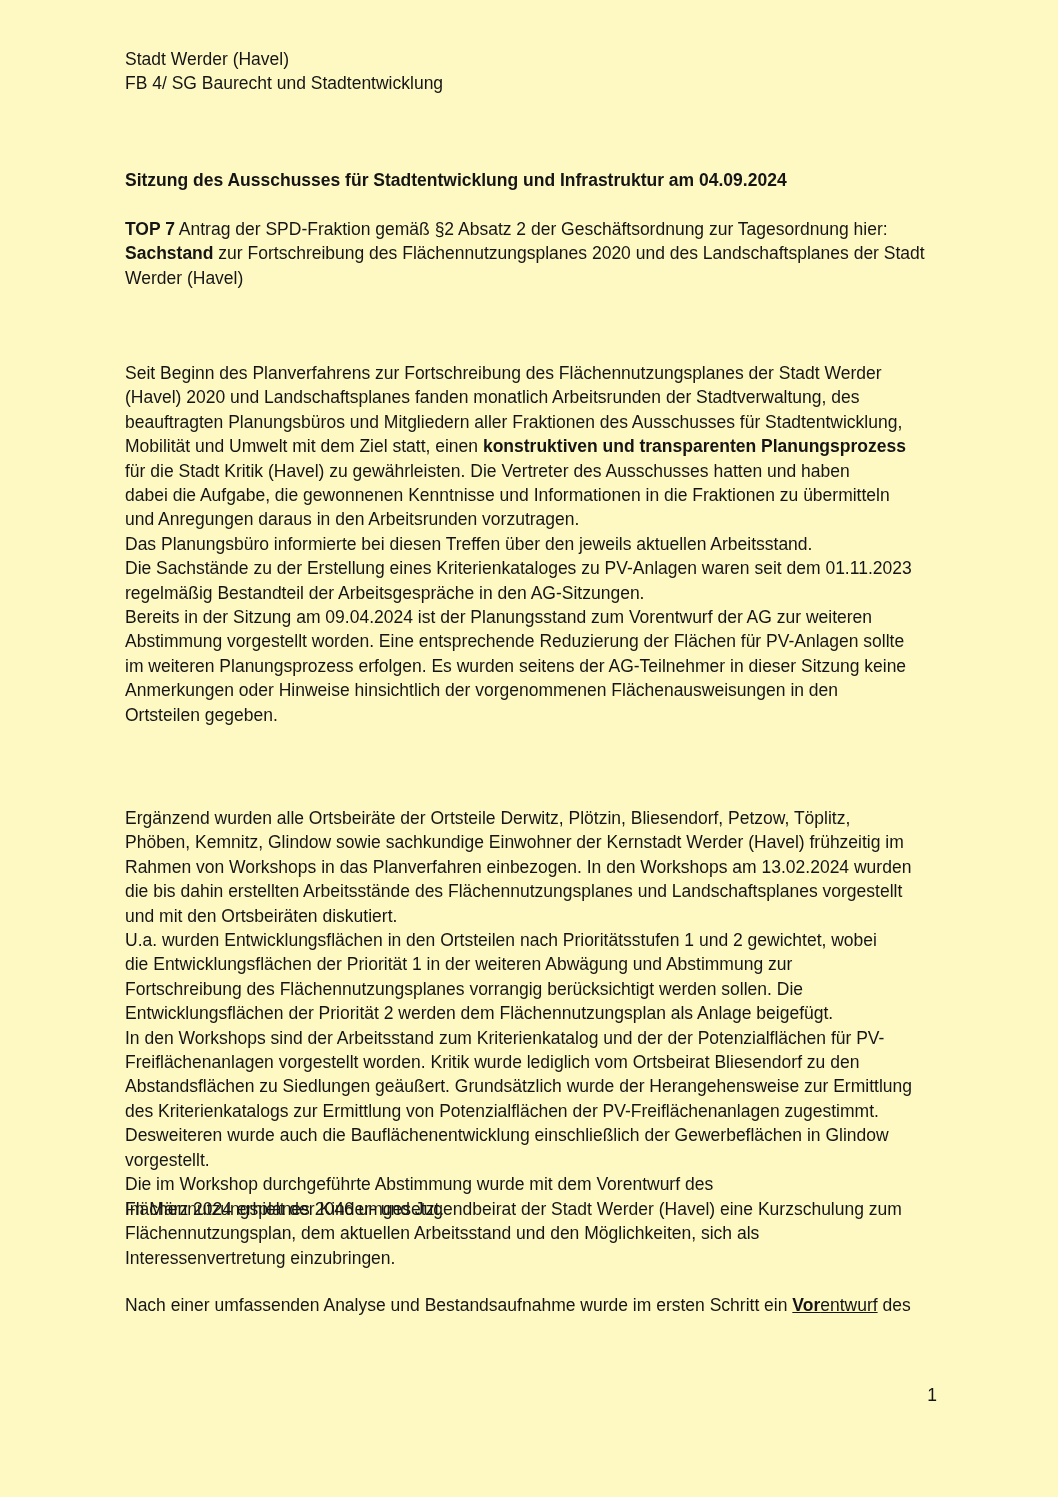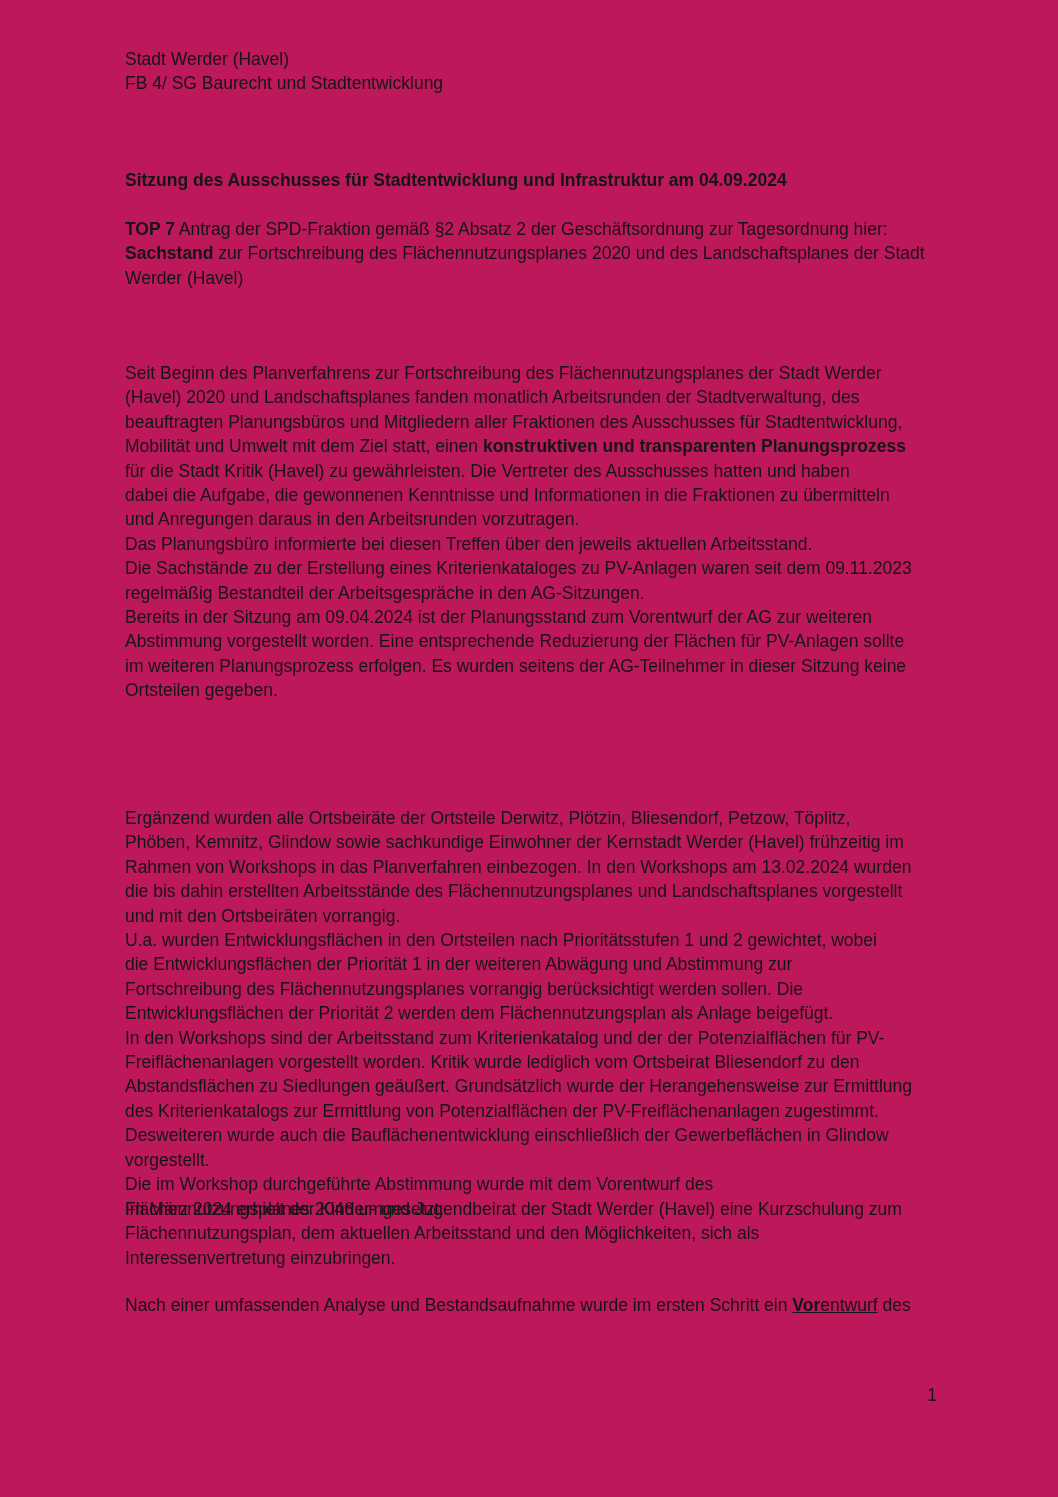--- a/index.html
+++ b/index.html
@@ -12,7 +12,7 @@
     position: relative;
     width: 1058px;
     height: 1497px;
-    background: #be185d;
+    background: #fef9c3;
     color: #151515;
     font-family: "Liberation Sans", "DejaVu Sans", sans-serif;
     font-size: 17.5px;

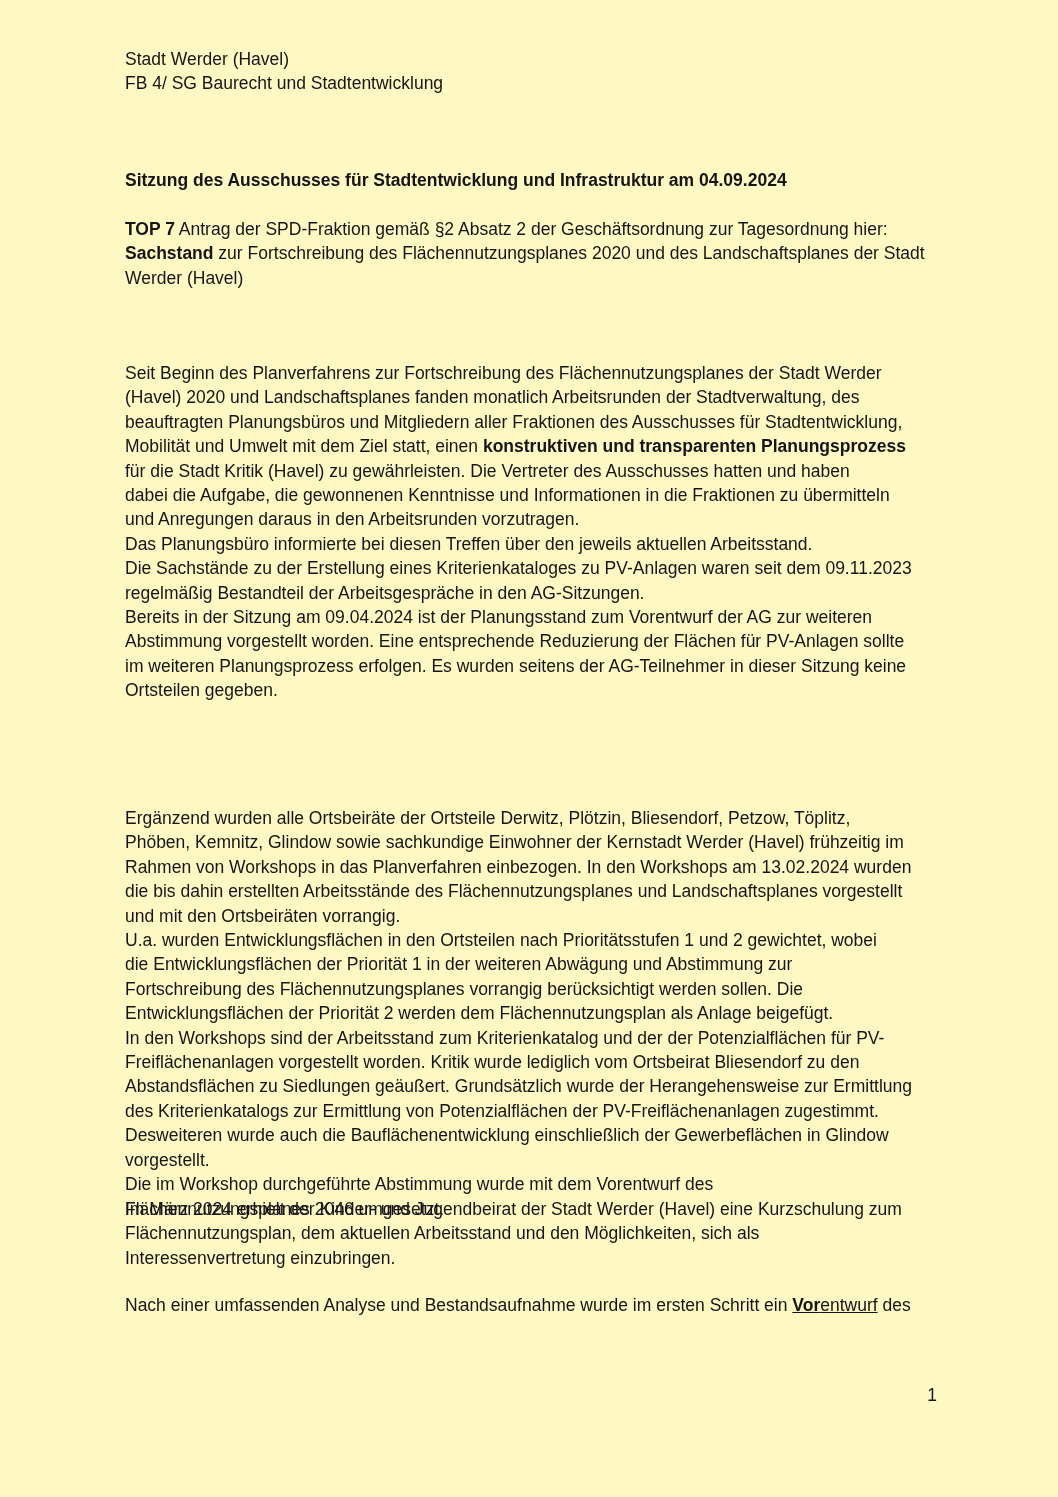--- a/index.html
+++ b/index.html
@@ -59,7 +59,7 @@
       <div class="ln"><span>dabei die Aufgabe, die gewonnenen Kenntnisse und Informationen in die Fraktionen zu übermitteln</span></div>
       <div class="ln"><span>und Anregungen daraus in den Arbeitsrunden vorzutragen.</span></div>
       <div class="ln"><span>Das Planungsbüro informierte bei diesen Treffen über den jeweils aktuellen Arbeitsstand.</span></div>
-      <div class="ln"><span>Die Sachstände zu der Erstellung eines Kriterienkataloges zu PV-Anlagen waren seit dem 09.11.2023</span></div>
+      <div class="ln"><span>Die Sachstände zu der Erstellung eines Kriterienkataloges zu PV-Anlagen waren seit dem 01.11.2023</span></div>
       <div class="ln"><span>regelmäßig Bestandteil der Arbeitsgespräche in den AG-Sitzungen.</span></div>
       <div class="ln"><span>Bereits in der Sitzung am 09.04.2024 ist der Planungsstand zum Vorentwurf der AG zur weiteren</span></div>
       <div class="ln"><span>Abstimmung vorgestellt worden. Eine entsprechende Reduzierung der Flächen für PV-Anlagen sollte</span></div>

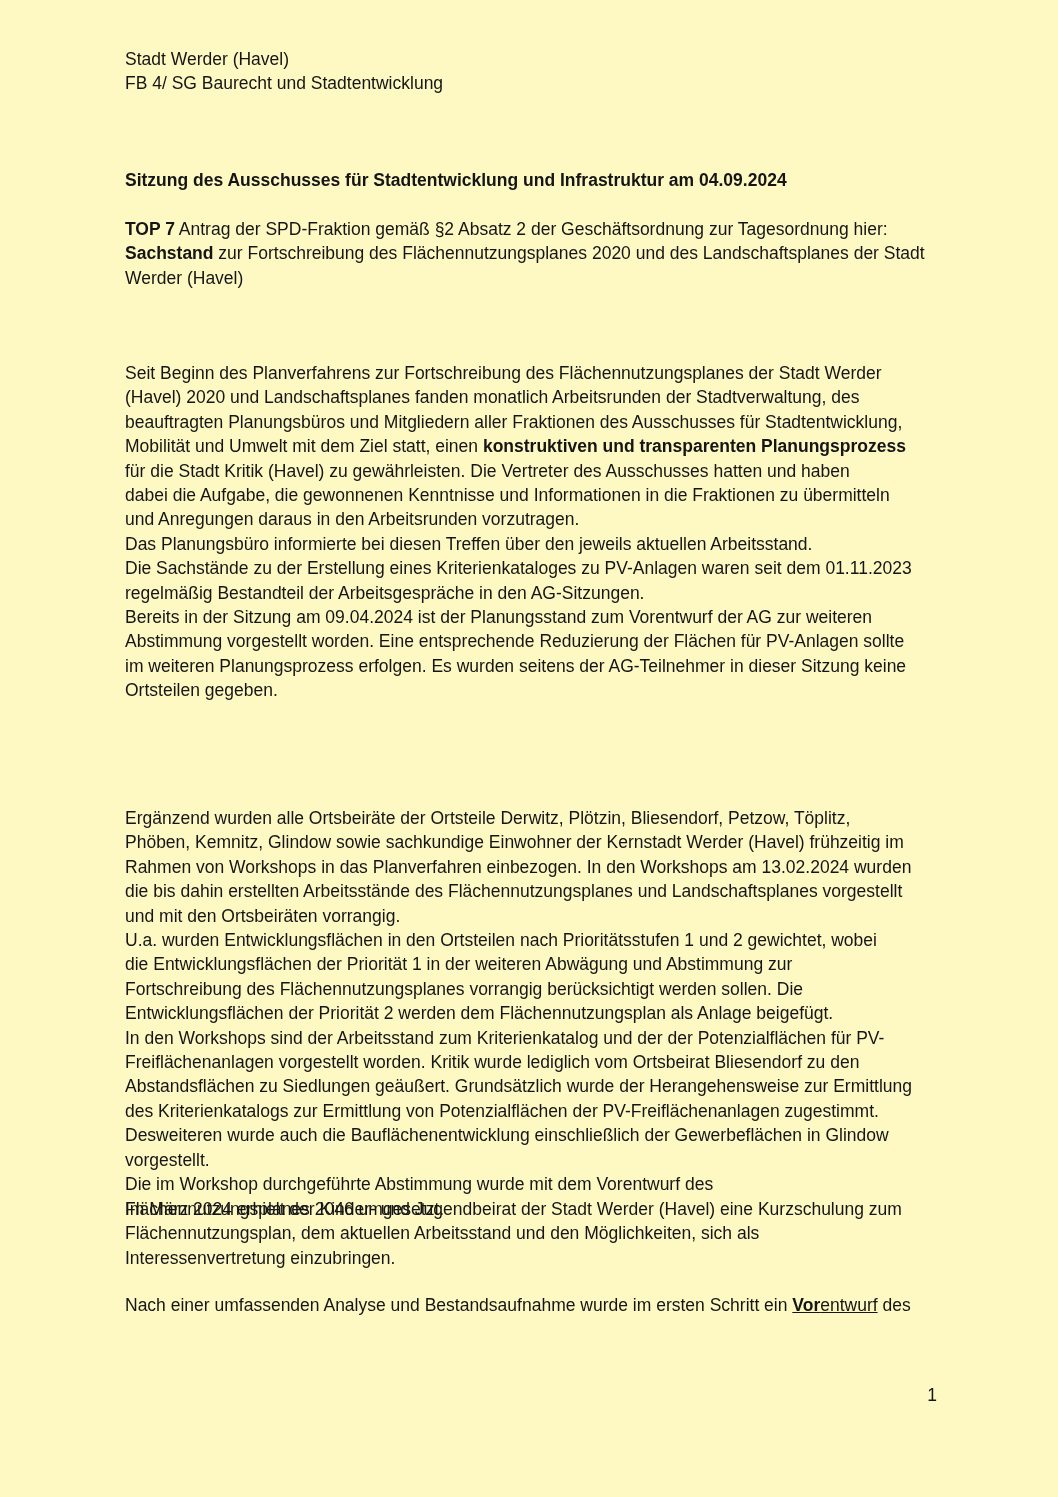--- a/index.html
+++ b/index.html
@@ -64,6 +64,7 @@
       <div class="ln"><span>Bereits in der Sitzung am 09.04.2024 ist der Planungsstand zum Vorentwurf der AG zur weiteren</span></div>
       <div class="ln"><span>Abstimmung vorgestellt worden. Eine entsprechende Reduzierung der Flächen für PV-Anlagen sollte</span></div>
       <div class="ln"><span>im weiteren Planungsprozess erfolgen. Es wurden seitens der AG-Teilnehmer in dieser Sitzung keine</span></div>
+      <div class="ln"><span>Anmerkungen oder Hinweise hinsichtlich der vorgenommenen Flächenausweisungen in den</span></div>
       <div class="ln"><span>Ortsteilen gegeben.</span></div>
     </div>
 

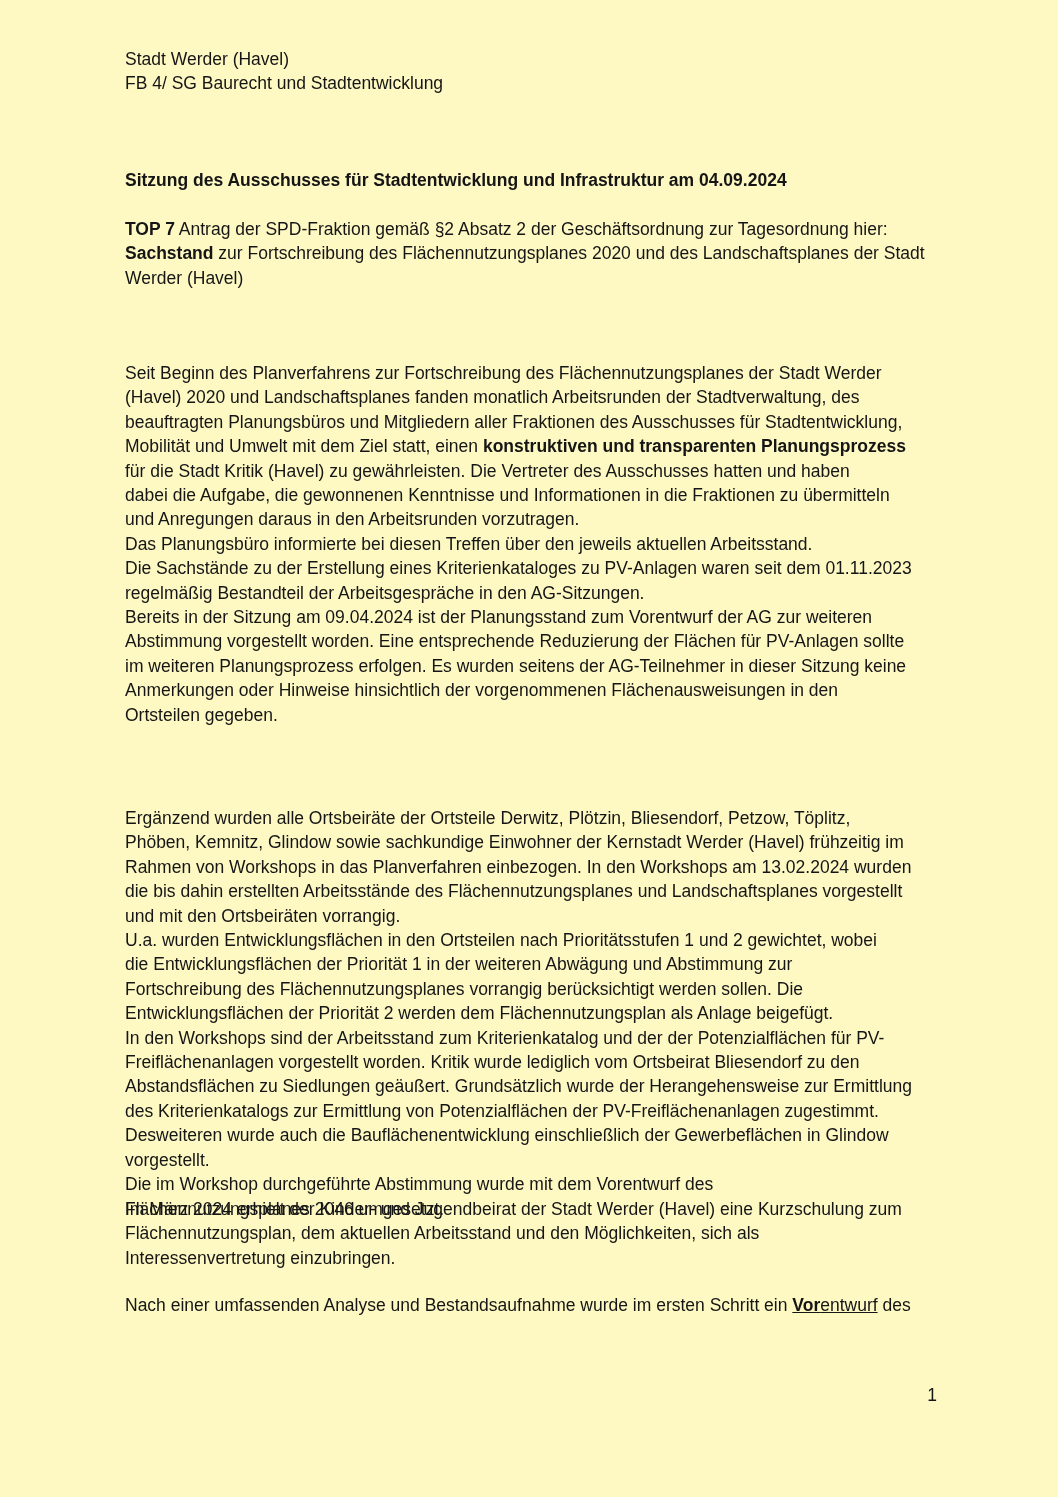--- a/index.html
+++ b/index.html
@@ -73,7 +73,7 @@
       <div class="ln"><span>Phöben, Kemnitz, Glindow sowie sachkundige Einwohner der Kernstadt Werder (Havel) frühzeitig im</span></div>
       <div class="ln"><span>Rahmen von Workshops in das Planverfahren einbezogen. In den Workshops am 13.02.2024 wurden</span></div>
       <div class="ln"><span>die bis dahin erstellten Arbeitsstände des Flächennutzungsplanes und Landschaftsplanes vorgestellt</span></div>
-      <div class="ln"><span>und mit den Ortsbeiräten vorrangig.</span></div>
+      <div class="ln"><span>und mit den Ortsbeiräten diskutiert.</span></div>
       <div class="ln"><span>U.a. wurden Entwicklungsflächen in den Ortsteilen nach Prioritätsstufen 1 und 2 gewichtet, wobei</span></div>
       <div class="ln"><span>die Entwicklungsflächen der Priorität 1 in der weiteren Abwägung und Abstimmung zur</span></div>
       <div class="ln"><span>Fortschreibung des Flächennutzungsplanes vorrangig berücksichtigt werden sollen. Die</span></div>

